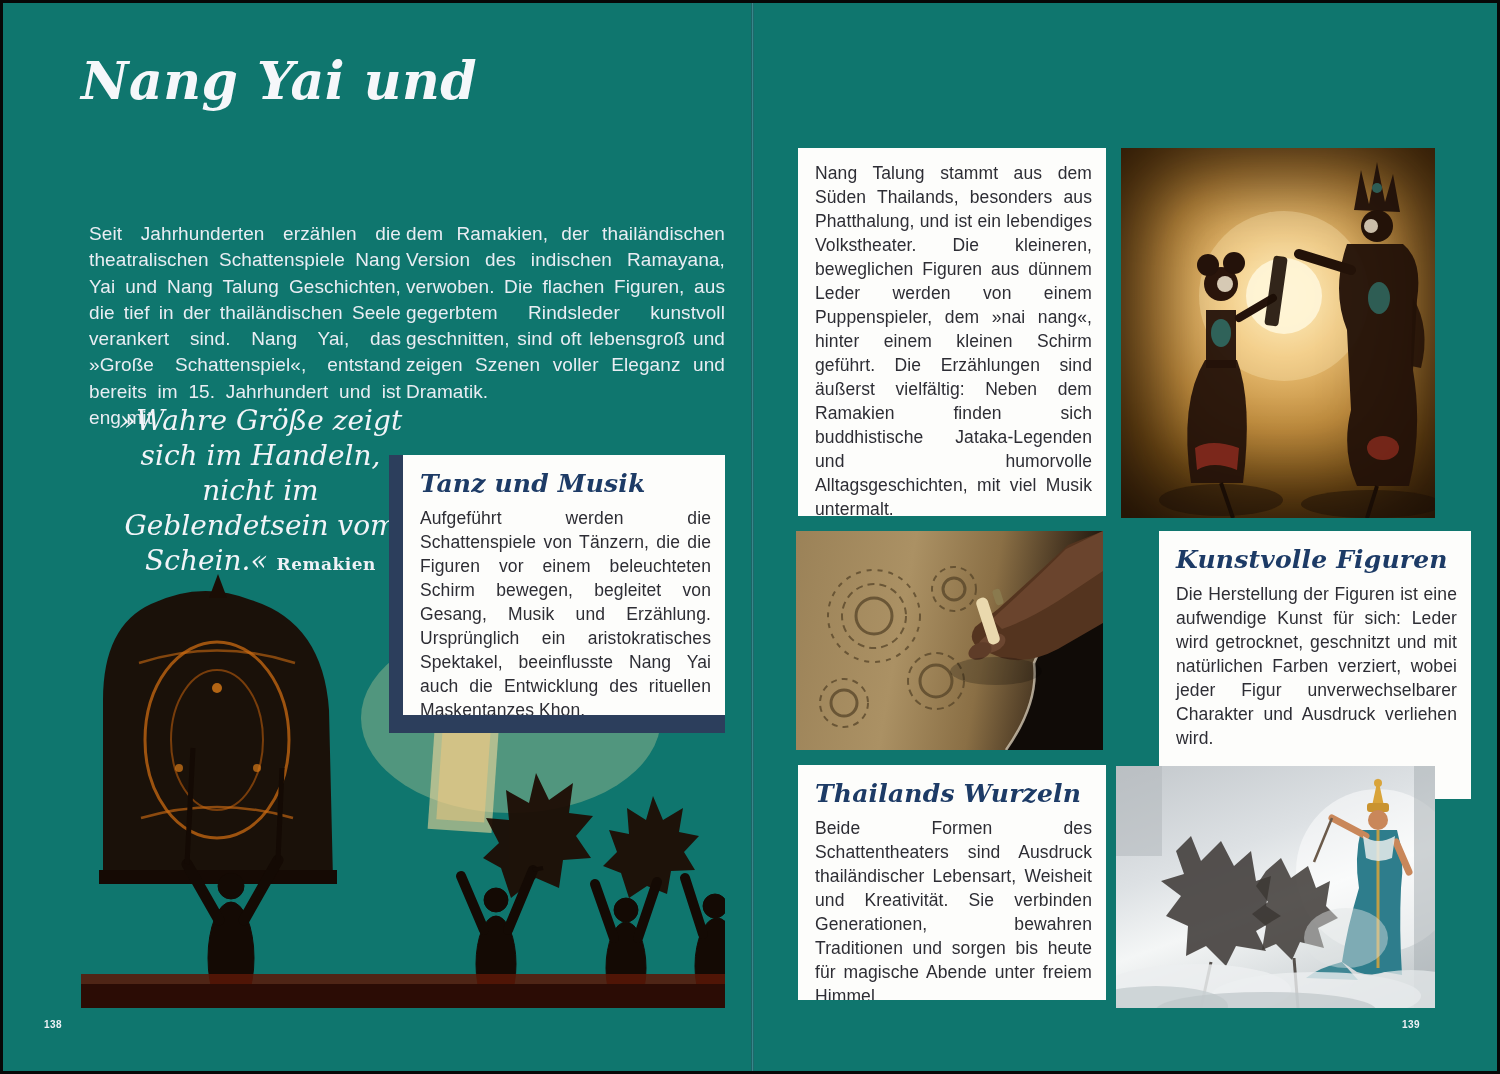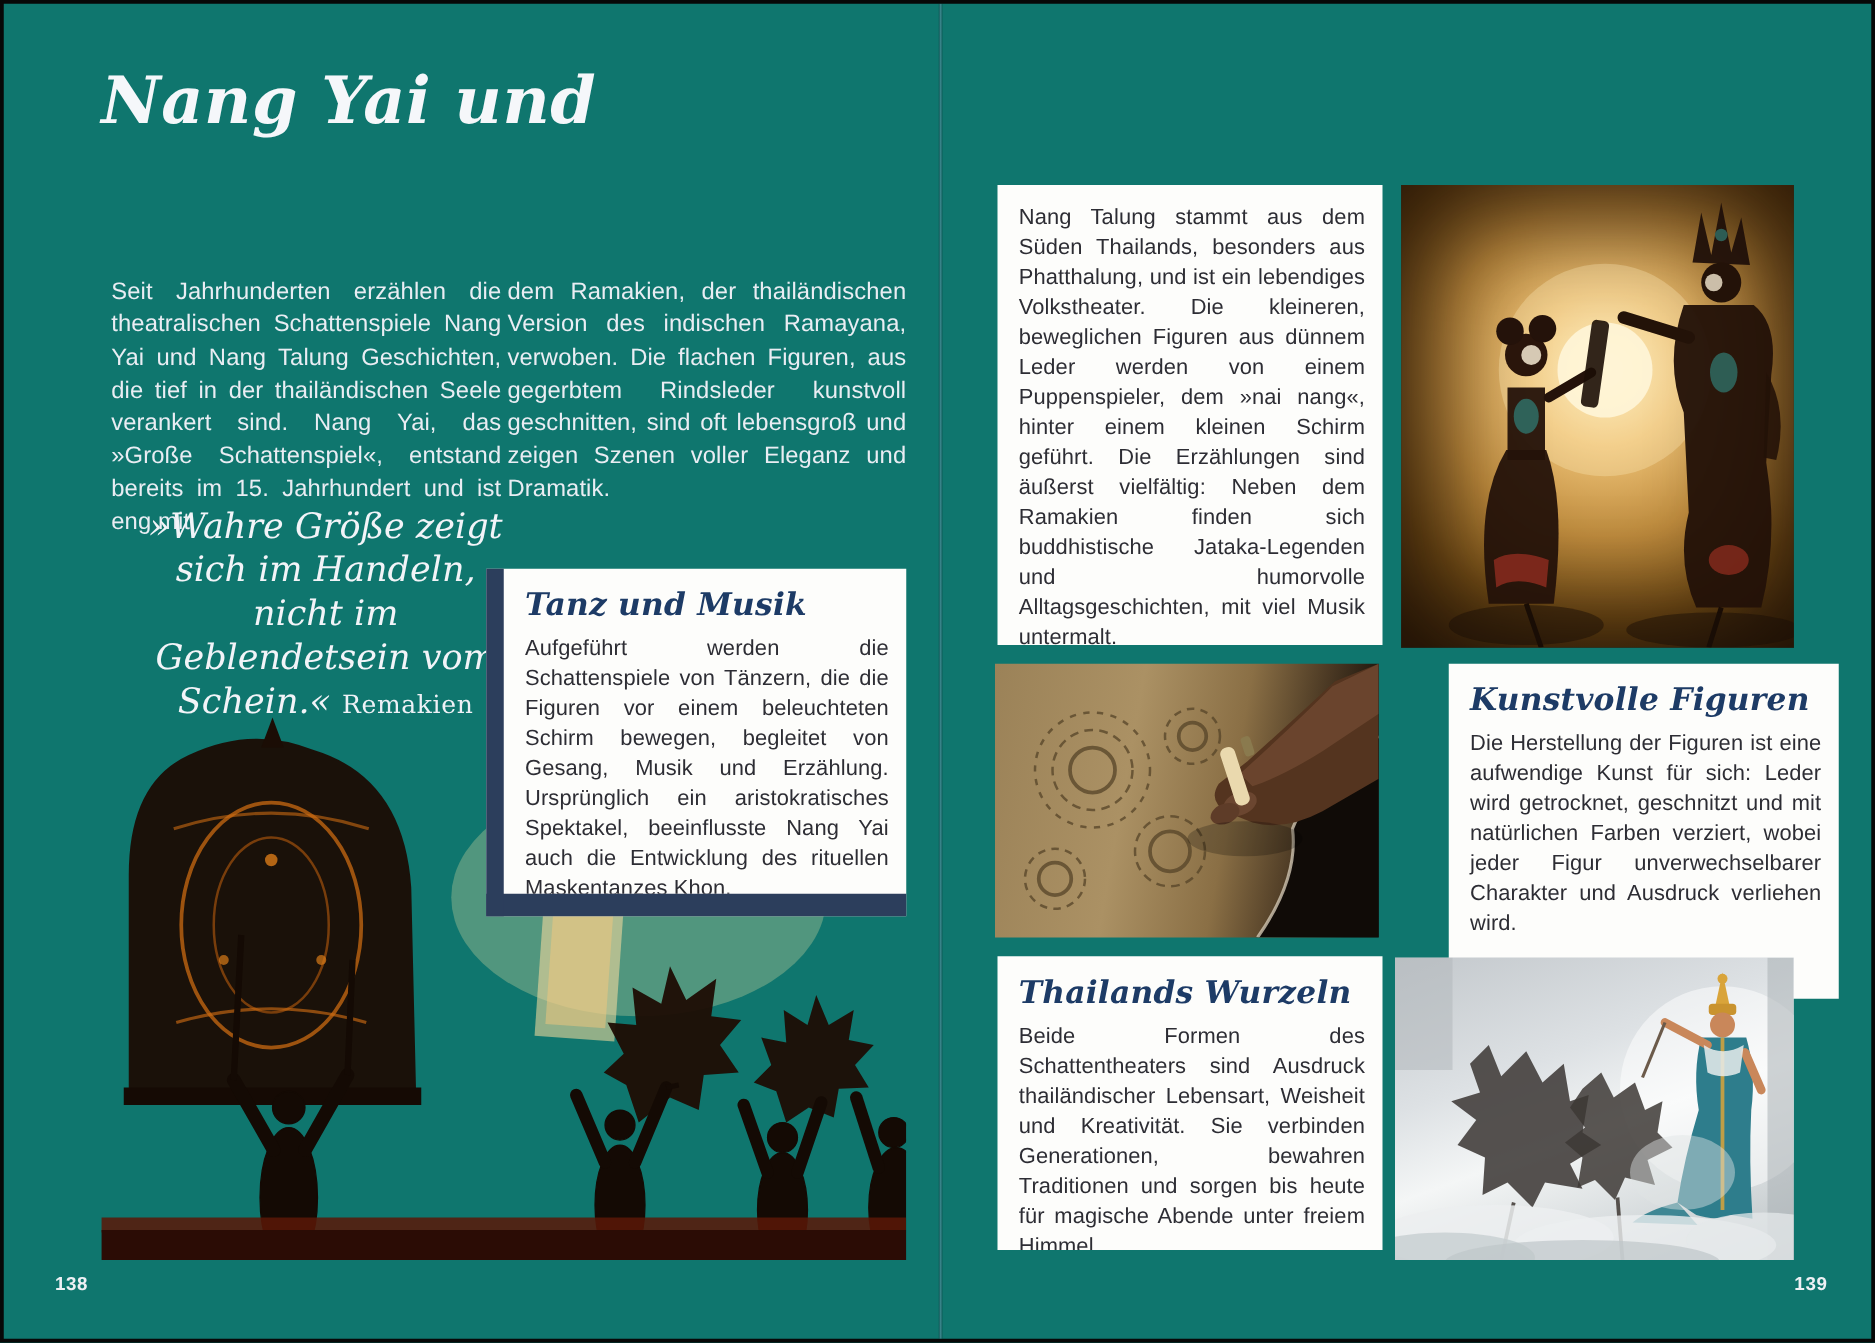--- a/index.html
+++ b/index.html
@@ -30,7 +30,7 @@
     font-size:28px; line-height:35px; color:#f2f4f8;
   }
   .pull-quote .attr{
-    font-style:normal; font-size:20px; letter-spacing:.5px; color:#eef1f6;
+    font-style:normal; font-size:17px; letter-spacing:.5px; color:#eef1f6;font-weight:bold;
   }
   
   .white-box{

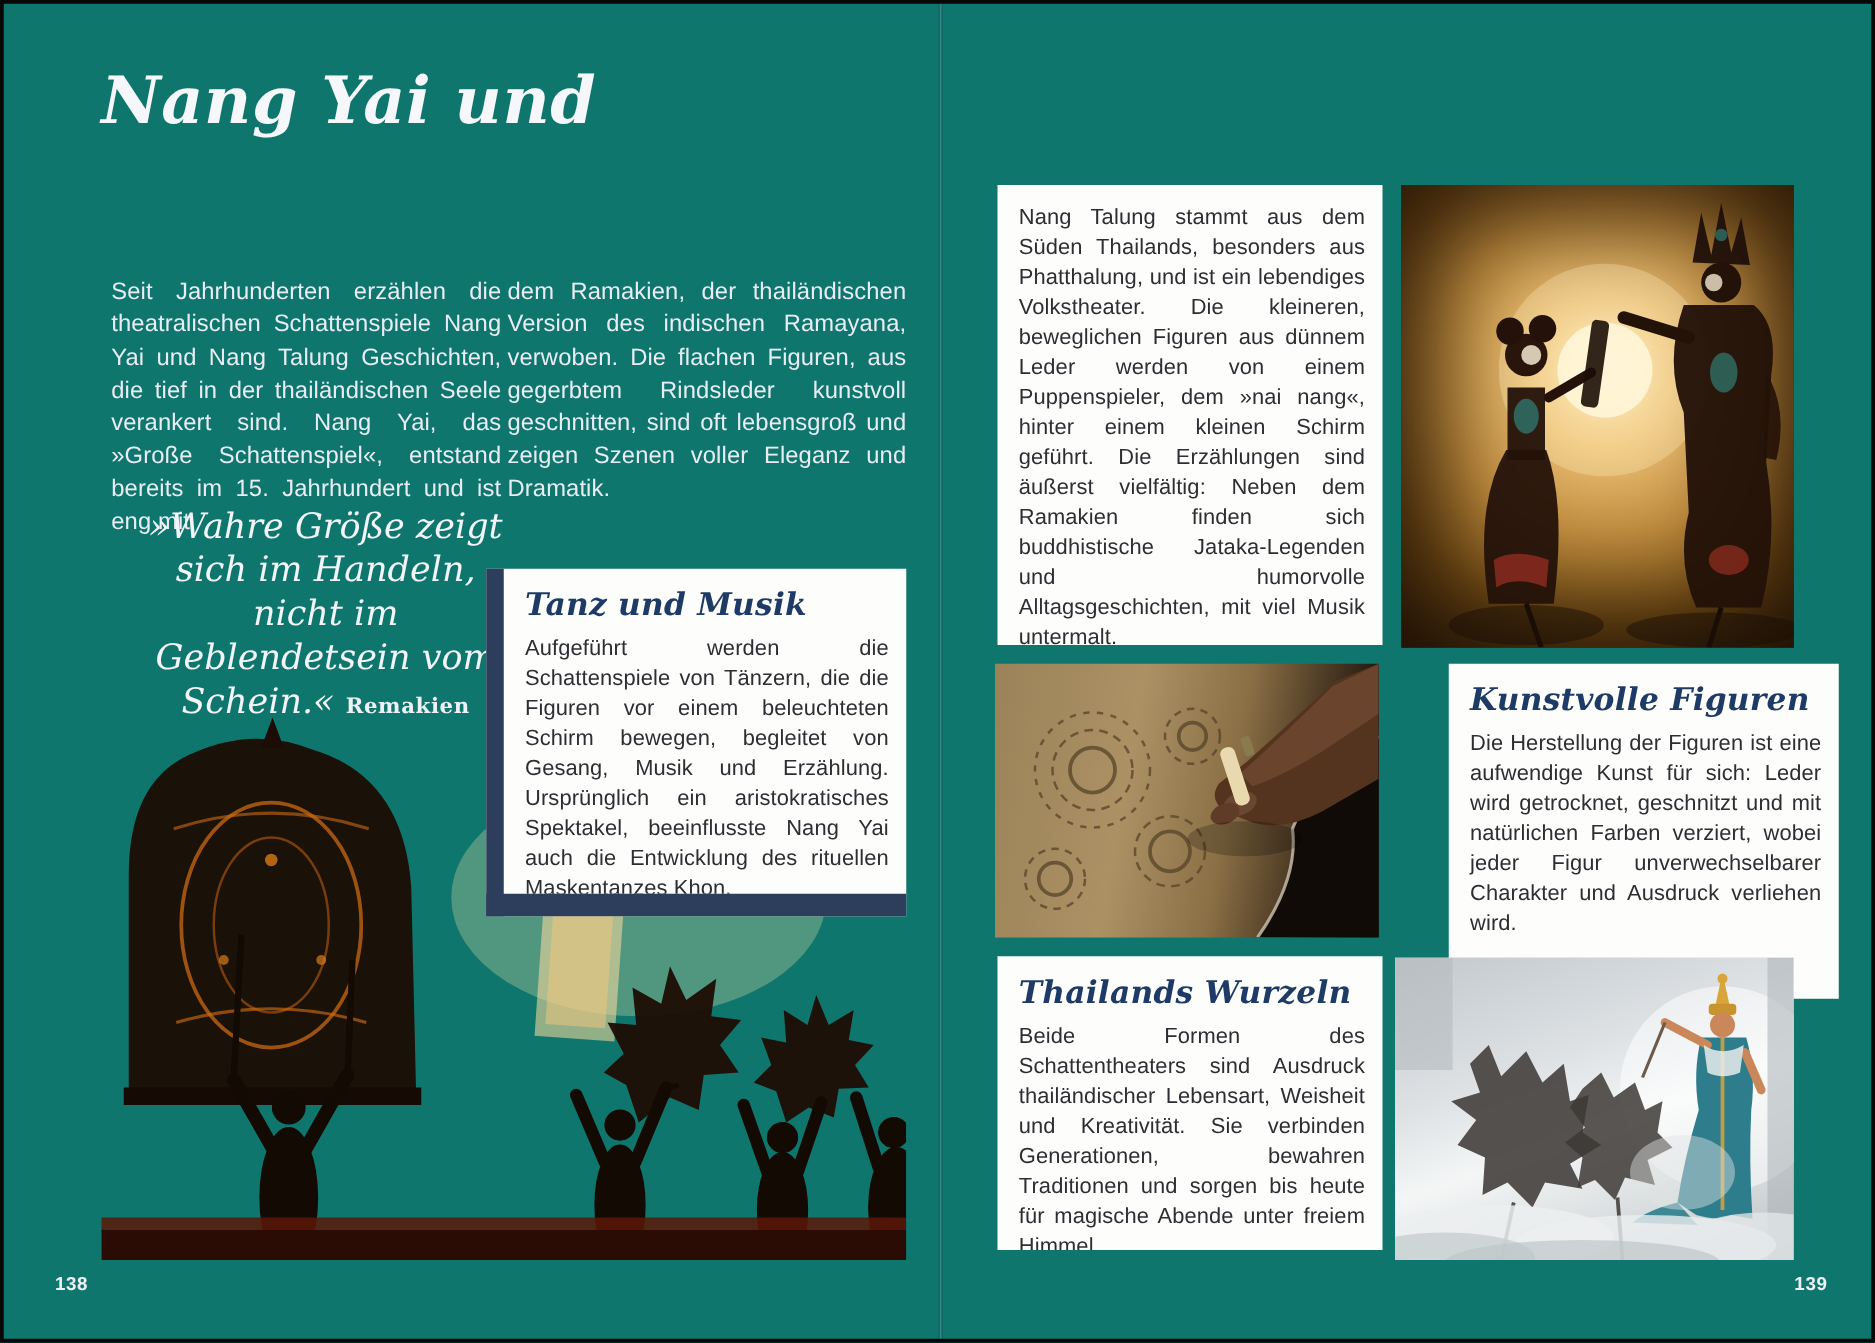--- a/index.html
+++ b/index.html
@@ -75,7 +75,7 @@
   }
   
   .pagenum{
-    position:absolute; top:1016px; font-size:15px; font-weight:bold;
+    position:absolute; top:1016px; font-size:10px; font-weight:bold;
     color:#eef1f5; letter-spacing:.5px;
   }
   .pagenum.left{left:41px;}

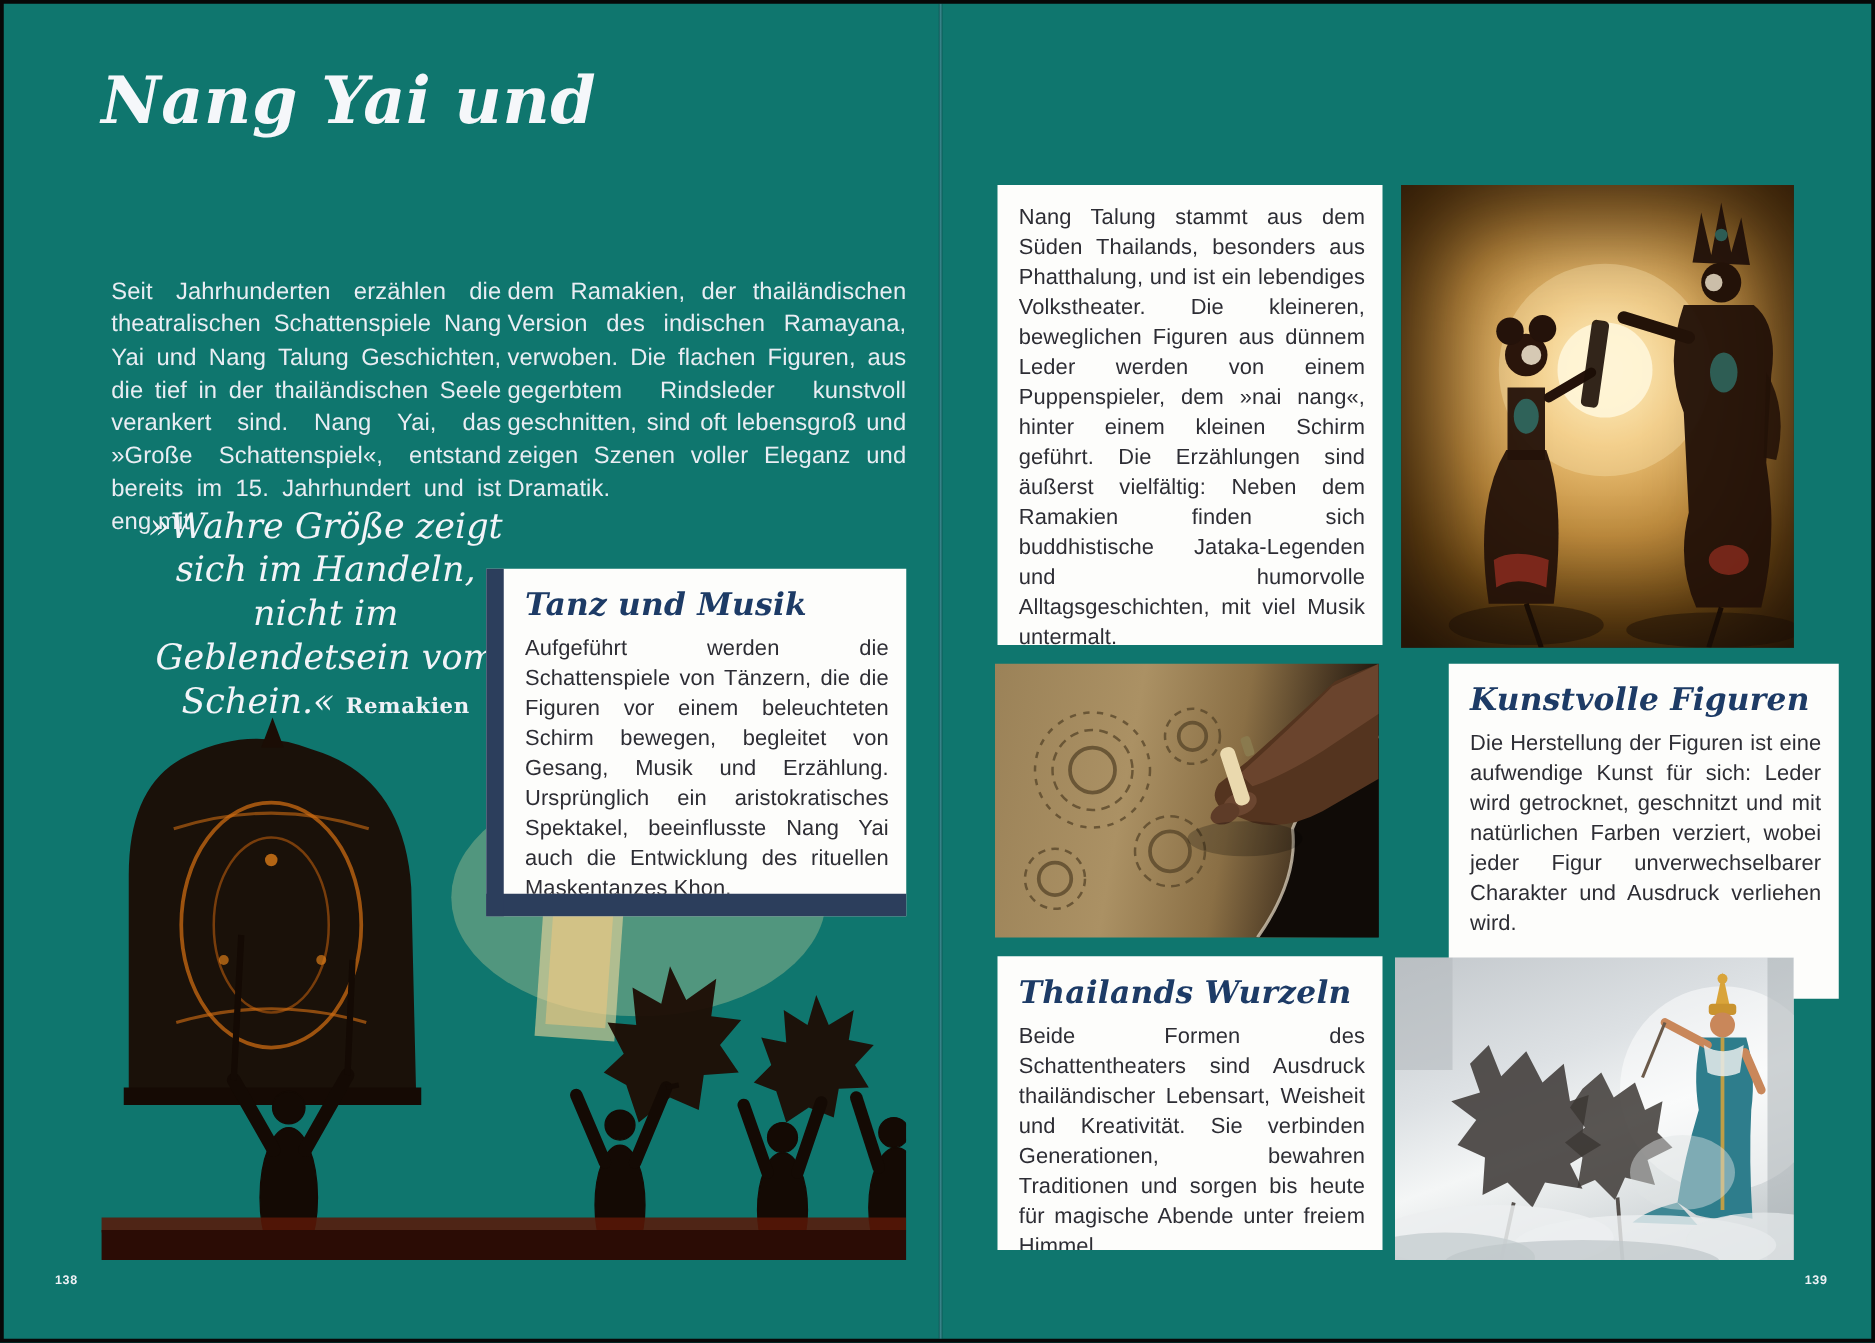--- a/index.html
+++ b/index.html
@@ -79,7 +79,7 @@
     color:#eef1f5; letter-spacing:.5px;
   }
   .pagenum.left{left:41px;}
-  .pagenum.right{left:1399px; width:60px; text-align:right;}
+  .pagenum.right{left:1399px; width:60px; }
 </style>
 </head>
 <body>

